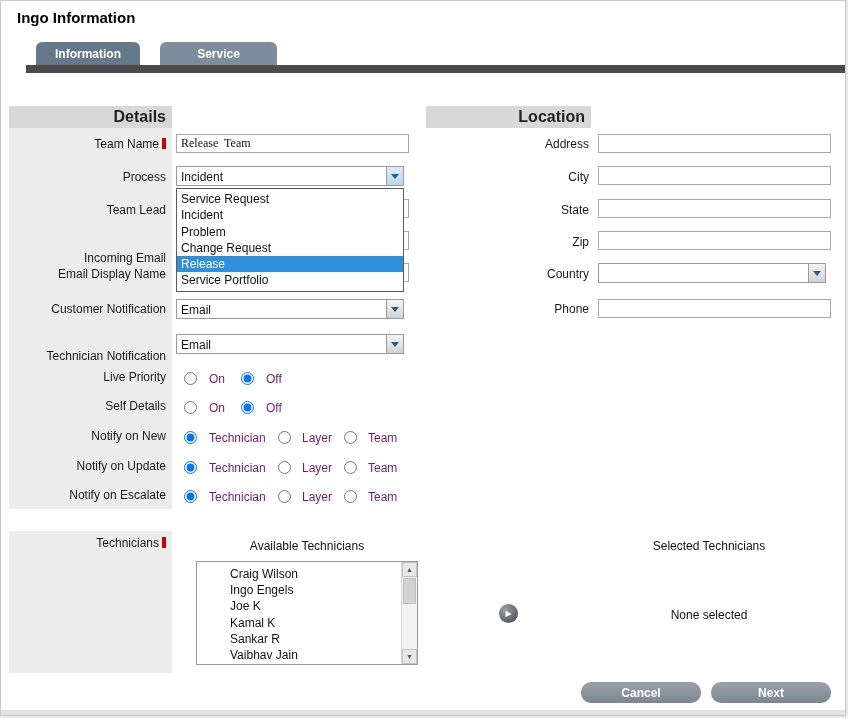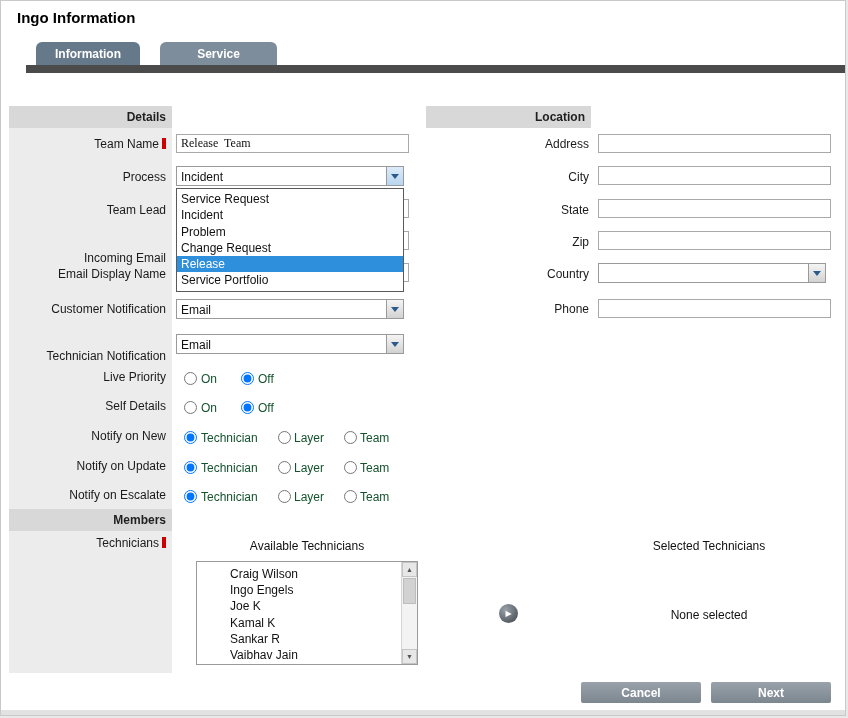--- a/index.html
+++ b/index.html
@@ -16,7 +16,7 @@
   .topbar { position:absolute; left:25px; top:64px; width:820px; height:8px; background:#4b4b4b; }
 
   .sec-hdr { position:absolute; height:22px; background:#d8d8d8; color:#1f1f1f;
-             font-size:12px; font-weight:bold; line-height:22px; text-align:right; padding-right:6px; }
+             font-size:16px; font-weight:bold; line-height:22px; text-align:right; padding-right:6px; }
   #details-hdr  { left:8px;   top:105px; width:163px; }
   #location-hdr { left:425px; top:105px; width:165px; }
   #members-hdr  { left:8px;   top:508px; width:163px; }

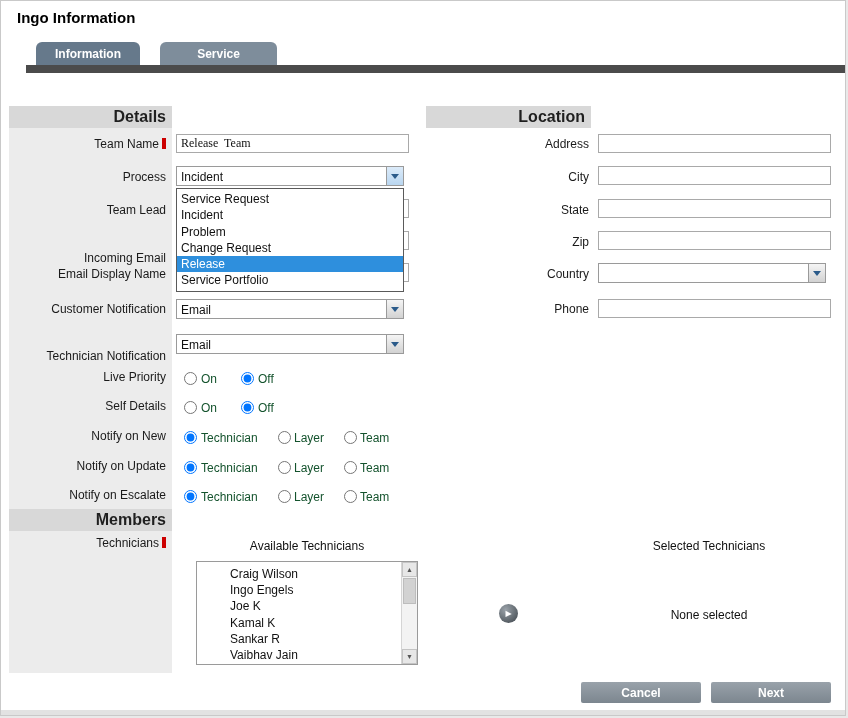--- a/index.html
+++ b/index.html
@@ -63,7 +63,7 @@
   .opt.sel { background:#2e8fdd; color:#fff; }
 
   .radio { position:absolute; width:13px; height:13px; margin:0; cursor:pointer; }
-  .ropt { position:absolute; font-size:12px; color:#14532d; line-height:14px; }
+  .ropt { position:absolute; font-size:12px; color:#701a75; line-height:14px;margin-left:8px; }
   
   #lp-r1{left:183px; top:371px;} #lp-t1{left:200px; top:371px;}
   #lp-r2{left:240px; top:371px;} #lp-t2{left:257px; top:371px;}

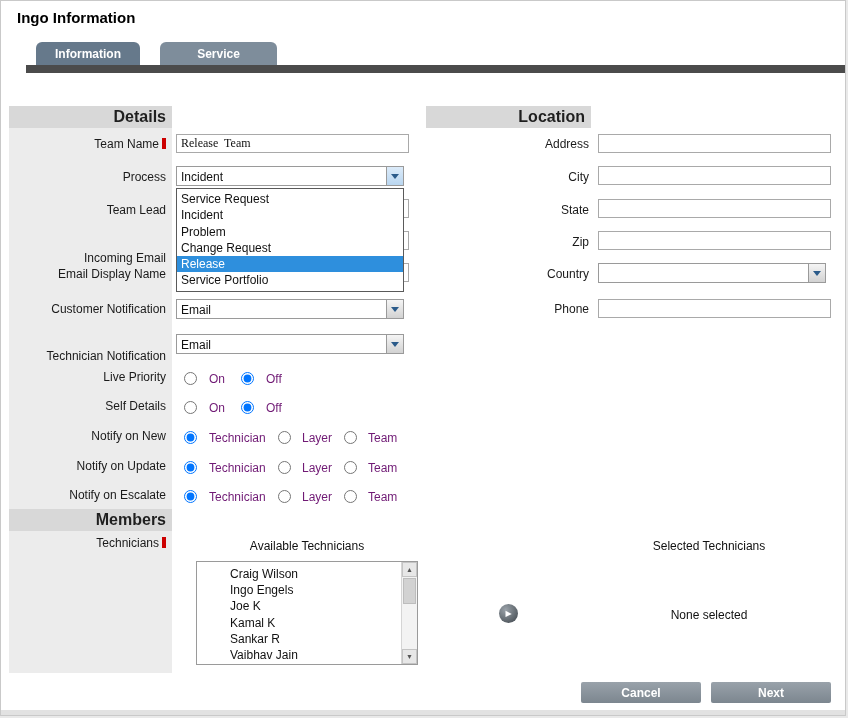--- a/index.html
+++ b/index.html
@@ -118,7 +118,6 @@
 
   <div class="sec-hdr" id="details-hdr">Details</div>
   <div class="sec-hdr" id="location-hdr">Location</div>
-  <div class="sec-hdr" id="members-hdr">Members</div>
   <div class="labelcol" id="details-col"></div>
   <div class="labelcol" id="members-col"></div>
 

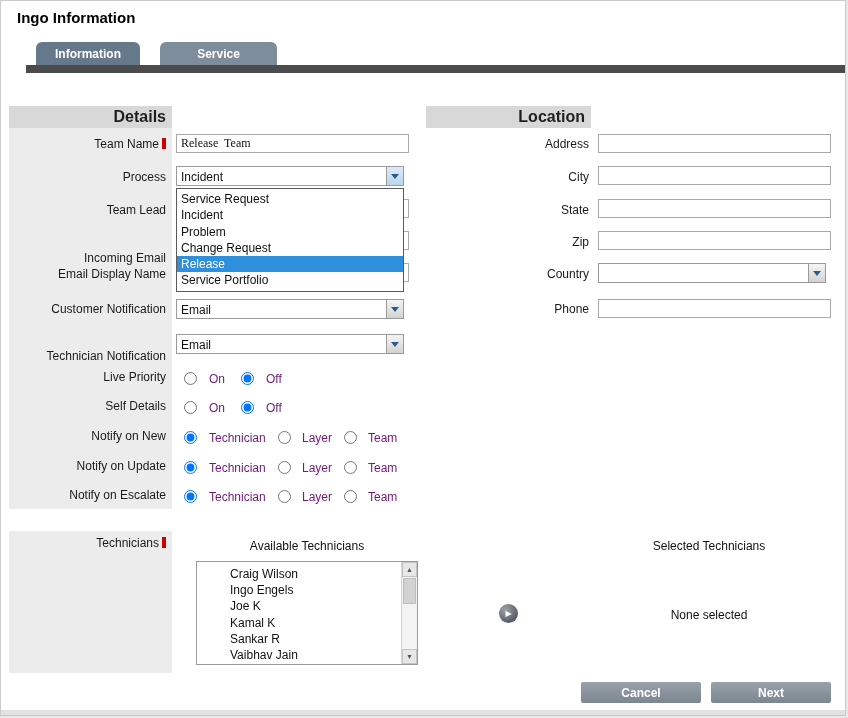--- a/index.html
+++ b/index.html
@@ -99,7 +99,7 @@
              font-size:8px; text-align:center; line-height:19px; cursor:pointer; }
   #none-sel { position:absolute; left:597px; top:607px; width:222px; text-align:center; font-size:12px; color:#111; }
 
-  .pillbtn { position:absolute; top:681px; width:120px; height:21px; border-radius:2px; border:none;
+  .pillbtn { position:absolute; top:681px; width:120px; height:21px; border-radius:10px; border:none;
              background:linear-gradient(#99a2aa,#7c868f); color:#fff; font-weight:bold; font-size:12px;
              font-family:"Liberation Sans", sans-serif; cursor:pointer; }
   #cancel-btn{left:580px;} #next-btn{left:710px;}

